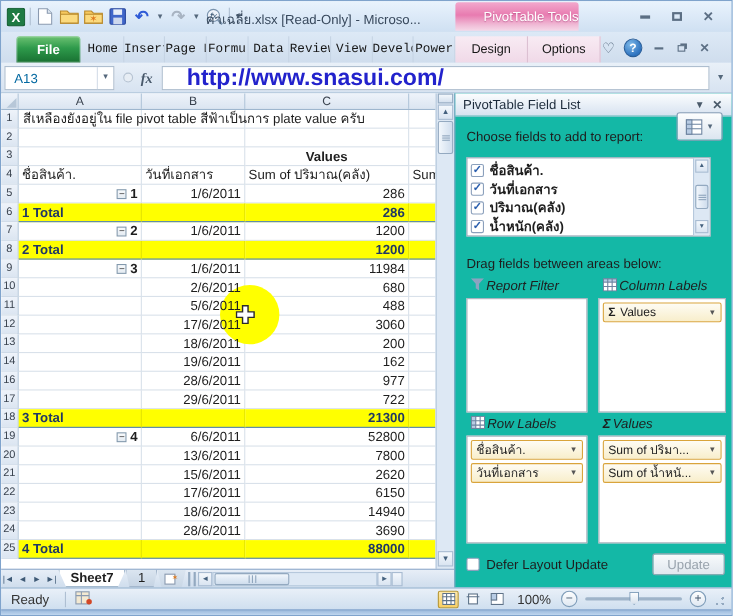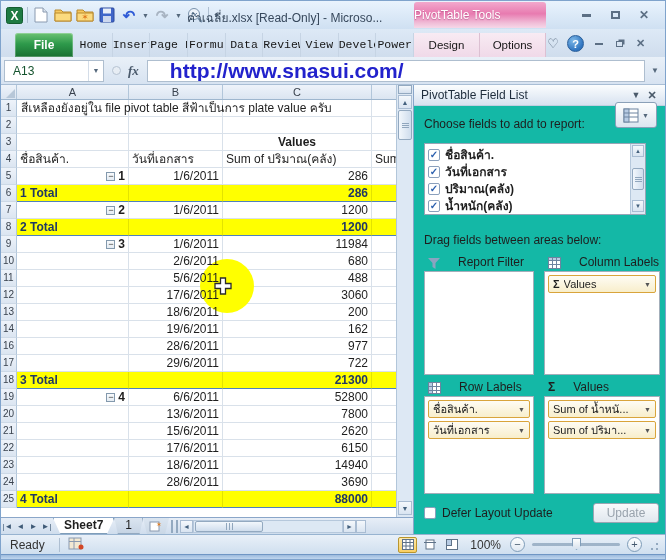--- a/index.html
+++ b/index.html
@@ -20,8 +20,8 @@
   .glyph-redo { color:#a8b4c2; font-size:15px; font-weight:bold; line-height:1; }
   .ddv { font-size:7px; color:#55687c; }
   .title-text { position:absolute; left:186px; top:7px; color:#37485c; font-size:12px; white-space:nowrap; }
-  .pvt-tools { position:absolute; left:413px; top:1px; width:132px; height:26px;
-    border-radius:3px 3px 0 0; color:#fff; font-size:12px; text-align:left; line-height:26px;
+  .pvt-tools { position:absolute; left:413px; top:1px; width:112px; height:26px;
+    border-radius:3px 3px 0 0; color:#fff; font-size:12px; text-align:right; line-height:26px;
     background:linear-gradient(#f2a9cd 0%, #e87bb0 45%, #f0bcd7 80%, #f6d8e8 100%);
     text-shadow:0 1px 1px rgba(120,20,80,.35); }
   .wbtns { position:absolute; right:14px; top:8px; display:flex; gap:15px; align-items:center; }

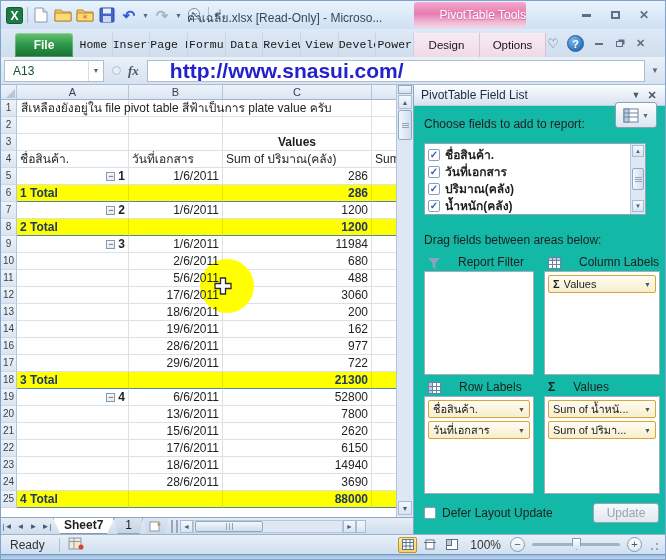--- a/index.html
+++ b/index.html
@@ -56,7 +56,7 @@
     background:linear-gradient(#e9f0f8,#d7e3f1); border-bottom:1px solid #a9bed5; display:flex; align-items:center; }
   .namebox { margin-left:3px; width:100px; height:22px; background:#fff; border:1px solid #aebecf;
     display:flex; align-items:center; }
-  .namebox .nb-text { flex:1; padding-left:8px; font-size:12px; color:#14532d; }
+  .namebox .nb-text { flex:1; padding-left:8px; font-size:12px; color:#0369a1; }
   .namebox .nb-dd { width:15px; height:100%; border-left:1px solid #d4dde8; font-size:7px; color:#55687c;
     display:flex; align-items:center; justify-content:center; }
   .fx-area { display:flex; align-items:center; gap:7px; padding:0 8px; }

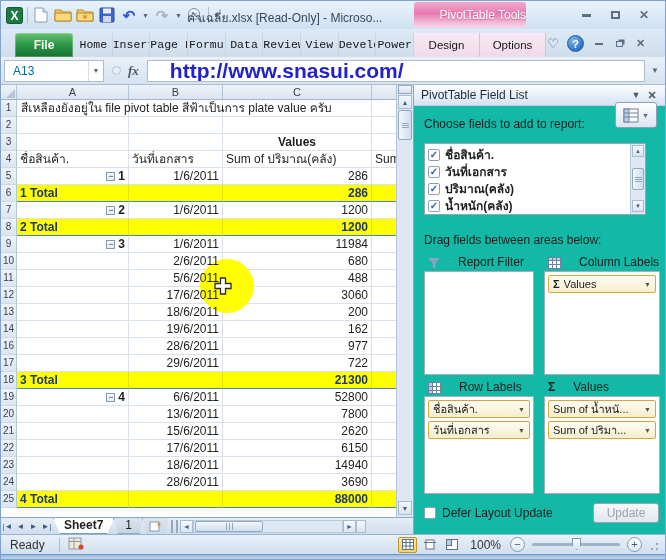--- a/index.html
+++ b/index.html
@@ -158,7 +158,7 @@
   .fscroll .fthumb i { display:block; width:7px; height:1px; background:#90a6bd; box-shadow:0 2px 0 #90a6bd, 0 -2px 0 #90a6bd; }
   .fscroll .sarr.bottom { position:absolute; bottom:1px; left:0; right:0; }
   .dragl { position:absolute; left:10px; top:127px; font-size:12px; }
-  .ahead { position:absolute; height:16px; display:flex; align-items:flex-end; gap:18px; font-size:12px; color:#1e1e1e; }
+  .ahead { position:absolute; height:16px; display:flex; align-items:flex-start; gap:2px; font-size:12px; color:#1e1e1e;font-style:italic; }
   .ah-rf { left:14px; top:147px; } .ah-cl { left:134px; top:147px; }
   .ah-rl { left:14px; top:272px; } .ah-vl { left:134px; top:272px; }
   .sigma { font-weight:bold; font-size:12px; }

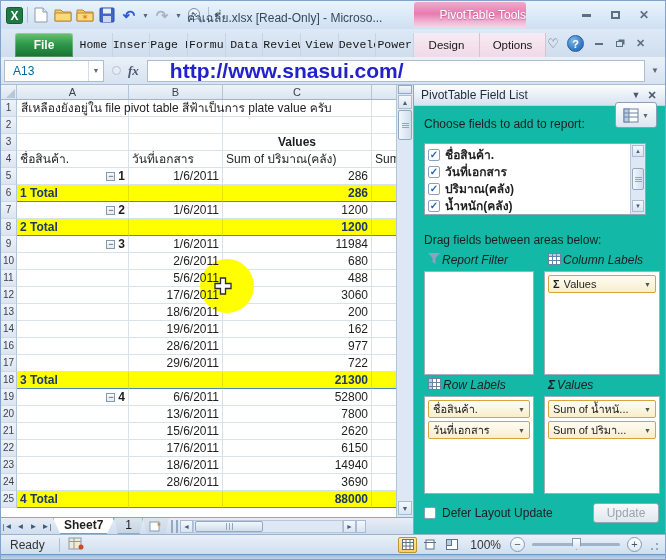--- a/index.html
+++ b/index.html
@@ -651,11 +651,11 @@
           </div>
         <div class="abox ab-vl" id="area-vl">
             <div class="fbtn">
+              <span class="bl">Sum of ปริมา...</span>
+              <span class="ddv">▼</span>
+            </div>
+            <div class="fbtn">
               <span class="bl">Sum of น้ำหนั...</span>
-              <span class="ddv">▼</span>
-            </div>
-            <div class="fbtn">
-              <span class="bl">Sum of ปริมา...</span>
               <span class="ddv">▼</span>
             </div>
           </div>

